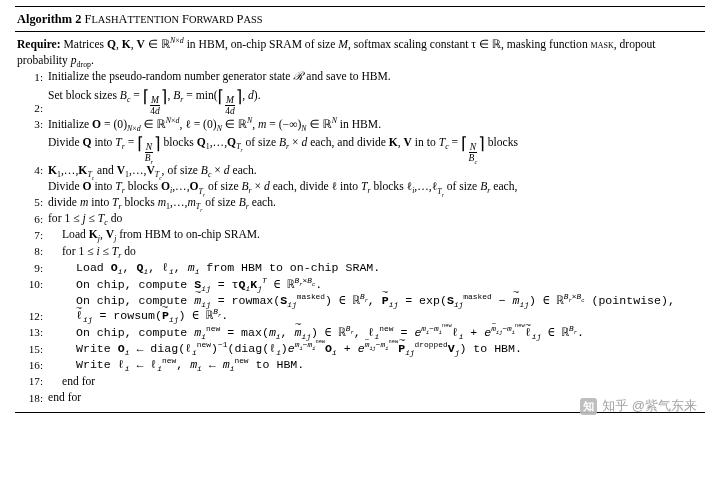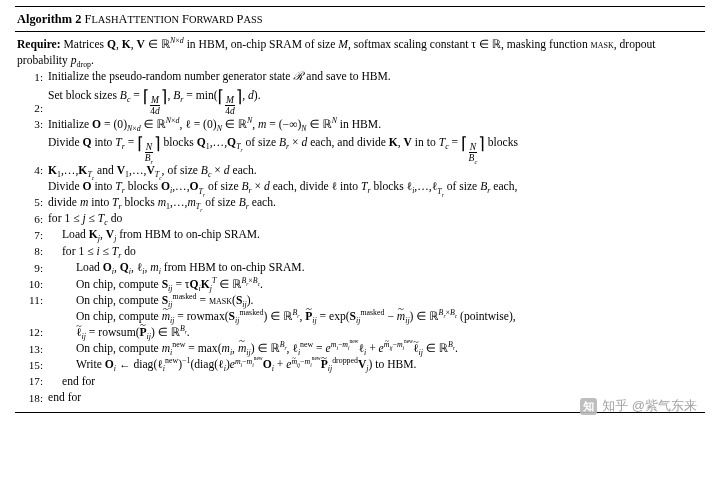--- a/index.html
+++ b/index.html
@@ -60,7 +60,7 @@
   .req .txt { padding-left: 0; }
   .req b { font-weight: bold; }
   .ind1 { padding-left: 14px; }
-  .ind2 { padding-left: 28px; }
+  .ind2 { padding-left: 28px; font-family: Liberation Mono, monospace; }
   .kw { font-weight: normal; }
   i, .it { font-style: italic; }
   .bb { font-weight: bold; }

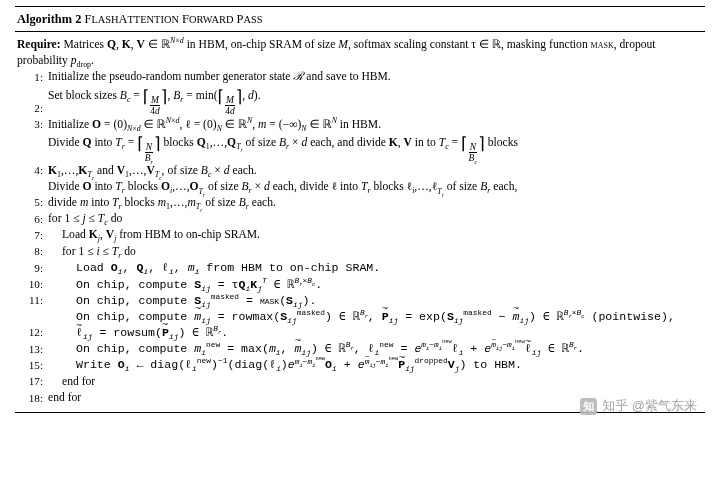--- a/index.html
+++ b/index.html
@@ -222,10 +222,6 @@
       <div class="txt ind2">On chip, compute <span class="bb">S</span><sub><i>ij</i></sub> = τ<span class="bb">Q</span><sub><i>i</i></sub><span class="bb">K</span><sub><i>j</i></sub><sup><i>T</i></sup> ∈ ℝ<sup><i>B<sub>r</sub></i>×<i>B<sub>c</sub></i></sup>.</div>
     </div>
 
-    <div class="line">
-      <div class="num">11:</div>
-      <div class="txt ind2">On chip, compute <span class="bb">S</span><sub><i>ij</i></sub><sup>masked</sup> = <span class="smallcaps">mask</span>(<span class="bb">S</span><sub><i>ij</i></sub>).</div>
-    </div>
 
     <div class="line">
       <div class="num">12:</div>

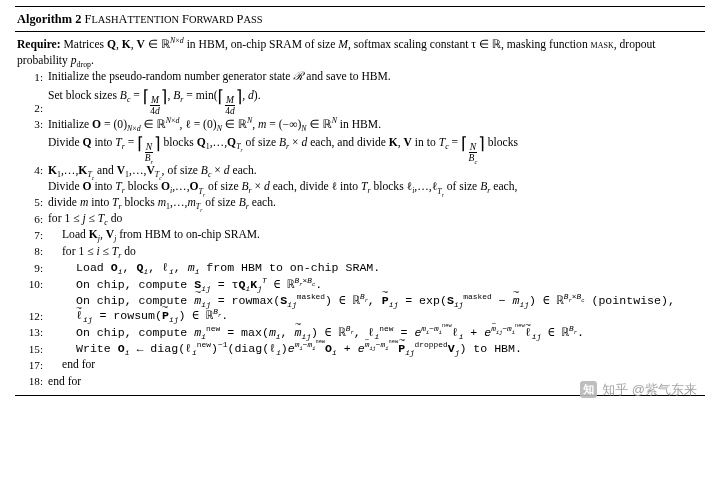--- a/index.html
+++ b/index.html
@@ -240,6 +240,10 @@
       <div class="txt ind2">Write <span class="bb">O</span><sub><i>i</i></sub> ← diag(ℓ<sub><i>i</i></sub><sup>new</sup>)<sup>−1</sup>(diag(ℓ<sub><i>i</i></sub>)<i>e</i><sup><i>m<sub>i</sub></i>−<i>m<sub>i</sub></i><sup>new</sup></sup><span class="bb">O</span><sub><i>i</i></sub> + <i>e</i><sup><span class="over-t"><i>m</i></span><sub><i>ij</i></sub>−<i>m<sub>i</sub></i><sup>new</sup></sup><span class="over-t"><span class="bb">P</span></span><sub><i>ij</i></sub><sup>dropped</sup><span class="bb">V</span><sub><i>j</i></sub>) to HBM.</div>
     </div>
 
+    <div class="line">
+      <div class="num">16:</div>
+      <div class="txt ind2">Write ℓ<sub><i>i</i></sub> ← ℓ<sub><i>i</i></sub><sup>new</sup>, <i>m<sub>i</sub></i> ← <i>m<sub>i</sub></i><sup>new</sup> to HBM.</div>
+    </div>
 
     <div class="line">
       <div class="num">17:</div>

